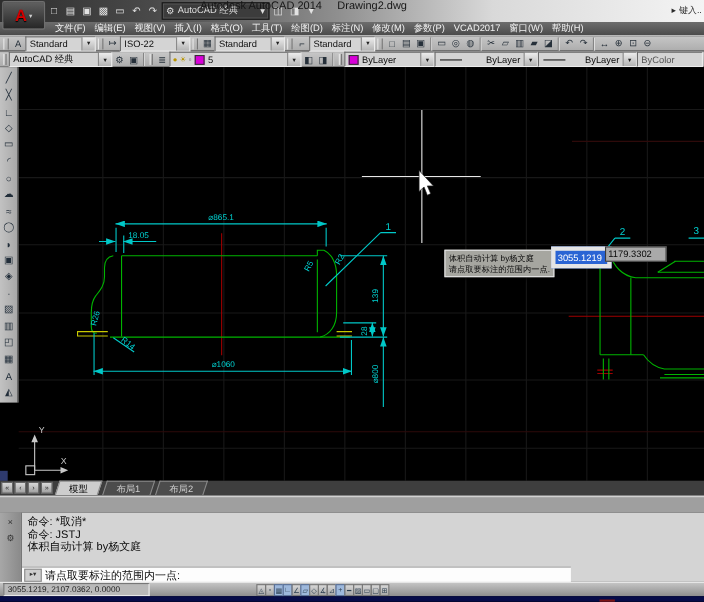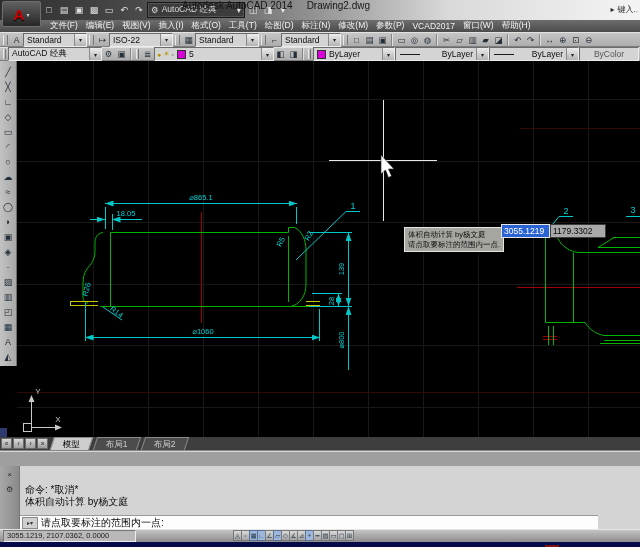--- a/index.html
+++ b/index.html
@@ -24,7 +24,7 @@
   #infocenter{right:2px;top:4px;display:flex;align-items:center;gap:3px;color:#2a2a2a;font-size:8px}
   
   #menubar{left:0;top:20px;width:640px;height:12px;background:linear-gradient(#6d6d6d,#4b4b4b);
-           display:flex;align-items:center;padding-left:46px;box-sizing:border-box}
+           display:flex;padding-left:46px;box-sizing:border-box}
   .menu-item{color:#f2f2f2;font-size:8.5px;padding:0 4px;white-space:nowrap}
   
   .tbrow{left:0;width:640px;background:linear-gradient(#c6c6c6,#adadad);

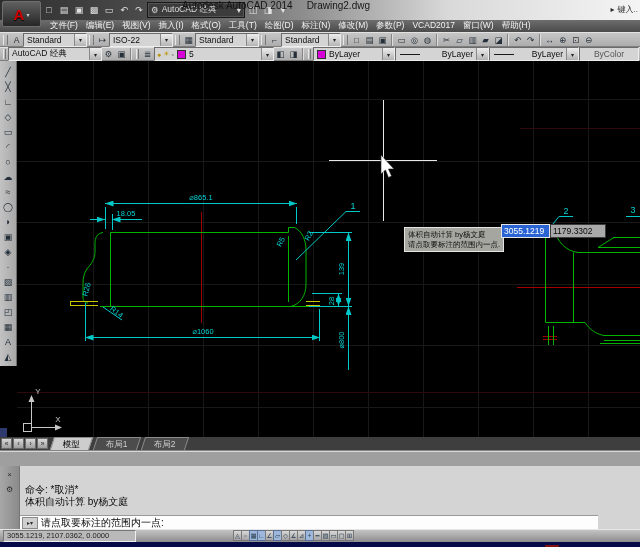--- a/index.html
+++ b/index.html
@@ -235,7 +235,7 @@
     <span class="dd">▾</span>
   </span>
   <span class="combo" style="width:58px">
-    <span class="val" style="text-align:center;color:#555">ByColor</span>
+    <span class="val" style="color:#555">ByColor</span>
   </span>
 </div>
 

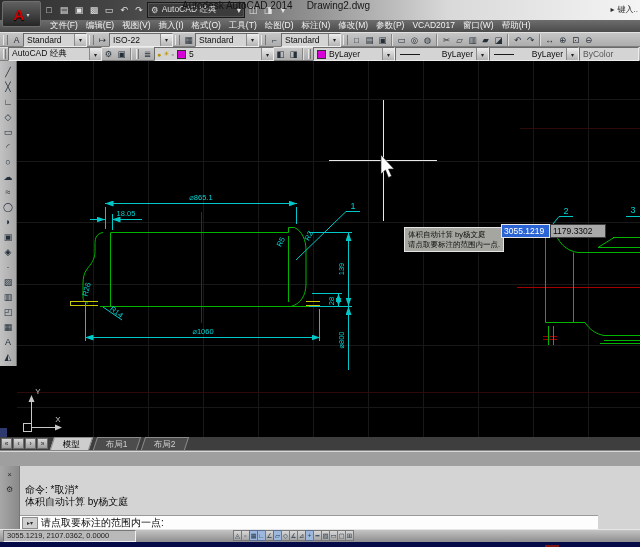--- a/index.html
+++ b/index.html
@@ -56,7 +56,7 @@
            box-shadow:1px 2px 3px rgba(0,0,0,.8);padding:2px 3px;z-index:20}
   #tooltip div{font-size:7.5px;color:#0c0c0c;white-space:nowrap;line-height:9.5px}
   .dynbox{height:12px;z-index:20;font-size:8.5px;line-height:12px;padding:0 2px;white-space:nowrap}
-  #dynx{left:501px;top:163px;width:43px;background:#2a64d4;color:#fff;border:1px solid #e5e5e5}
+  #dynx{left:501px;top:163px;width:43px;background:#2a64d4;color:#fff;border:4px solid #e5e5e5}
   #dyny{left:550px;top:163px;width:50px;background:#a9a9a9;color:#0a0a0a;border:1px solid #3c3c3c}
   
   #tabbar{left:0;top:437px;width:640px;height:13px;background:#3e3e3e;display:flex;align-items:flex-end}

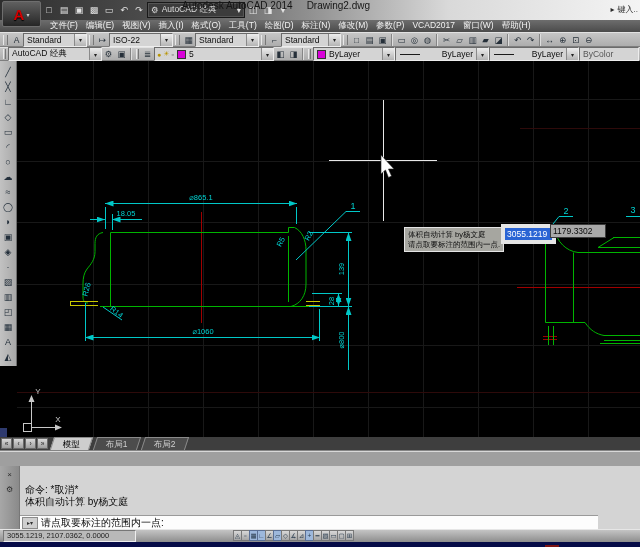--- a/index.html
+++ b/index.html
@@ -75,7 +75,7 @@
   #cmdgutter{width:20px;background:linear-gradient(90deg,#a7a7a7,#8a8a8a);border-right:1px solid #777;
              display:flex;flex-direction:column;align-items:center;padding-top:2px;box-sizing:border-box;gap:3px}
   .gbtn{width:13px;height:12px;font-size:8px;color:#2e2e2e;display:flex;align-items:center;justify-content:center}
-  #cmdhist{flex:1;padding:18px 5px;box-sizing:border-box}
+  #cmdhist{flex:1;padding:3px 5px;box-sizing:border-box}
   .cline{font-size:10px;color:#0a0a0a;line-height:11.5px;white-space:nowrap}
   #cmdactive{left:20px;top:515px;width:578px;height:14px;background:#fdfdfd;border-top:1px solid #9a9a9a;
              display:flex;align-items:center;gap:3px;padding-left:2px;box-sizing:border-box}

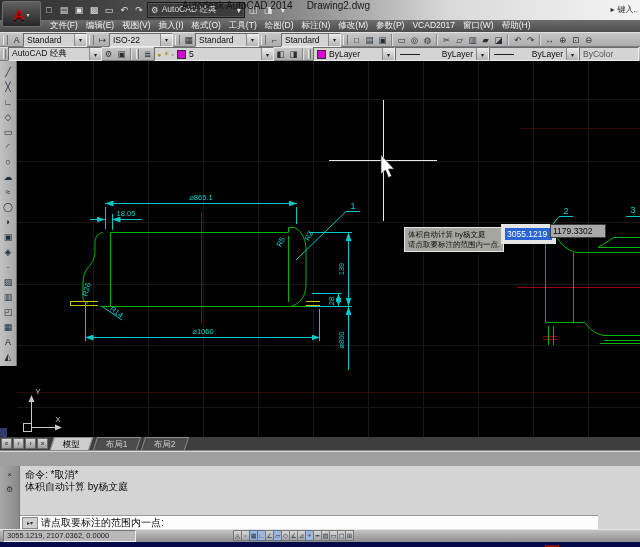--- a/index.html
+++ b/index.html
@@ -392,6 +392,7 @@
   </div>
   <div id="cmdhist">
     <div class="cline">命令: *取消*</div>
+    <div class="cline">命令: JSTJ</div>
     <div class="cline">体积自动计算  by杨文庭</div>
   </div>
 </div>

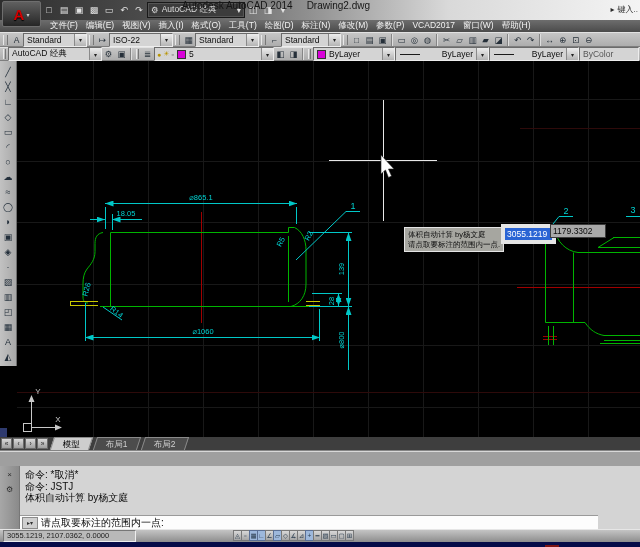--- a/index.html
+++ b/index.html
@@ -77,7 +77,7 @@
   .gbtn{width:13px;height:12px;font-size:8px;color:#2e2e2e;display:flex;align-items:center;justify-content:center}
   #cmdhist{flex:1;padding:3px 5px;box-sizing:border-box}
   .cline{font-size:10px;color:#0a0a0a;line-height:11.5px;white-space:nowrap}
-  #cmdactive{left:20px;top:515px;width:578px;height:14px;background:#fdfdfd;border-top:1px solid #9a9a9a;
+  #cmdactive{left:20px;top:515px;width:499px;height:14px;background:#fdfdfd;border-top:1px solid #9a9a9a;
              display:flex;align-items:center;gap:3px;padding-left:2px;box-sizing:border-box}
   #cmdactive .cicon{width:14px;height:10px;background:#cfcfcf;border:1px solid #8b8b8b;font-size:6px;
                     color:#333;display:flex;align-items:center;justify-content:center}

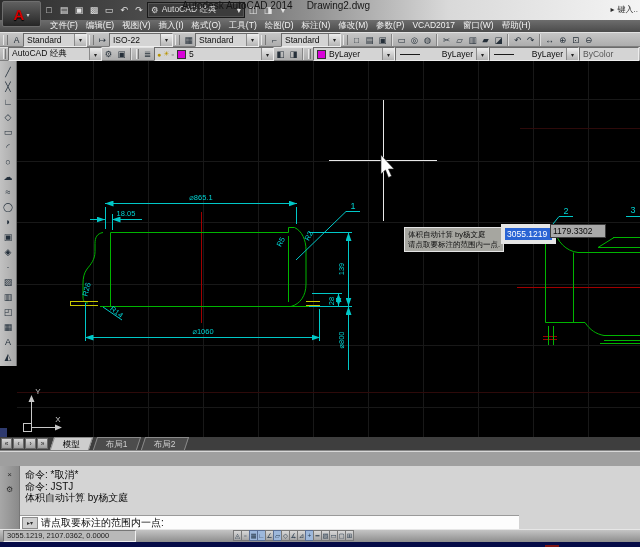--- a/index.html
+++ b/index.html
@@ -84,7 +84,7 @@
   #cmdactive .ctext{font-size:10px;color:#0a0a0a}
   
   #statusbar{left:0;top:529px;width:640px;height:13px;background:linear-gradient(#c4c4c4,#8d8d8d);
-             border-top:1px solid #e6e6e6;display:flex;align-items:flex-start;box-sizing:border-box}
+             border-top:1px solid #e6e6e6;display:flex;align-items:flex-end;box-sizing:border-box}
   #coords{margin-left:3px;width:128px;height:10px;line-height:10px;font-size:7.5px;color:#1c1c1c;
           padding-left:3px;border:1px solid;border-color:#777 #eee #eee #777;background:#b9b9b9;white-space:nowrap}
   #toggles{margin-left:98px;display:flex;gap:0}

